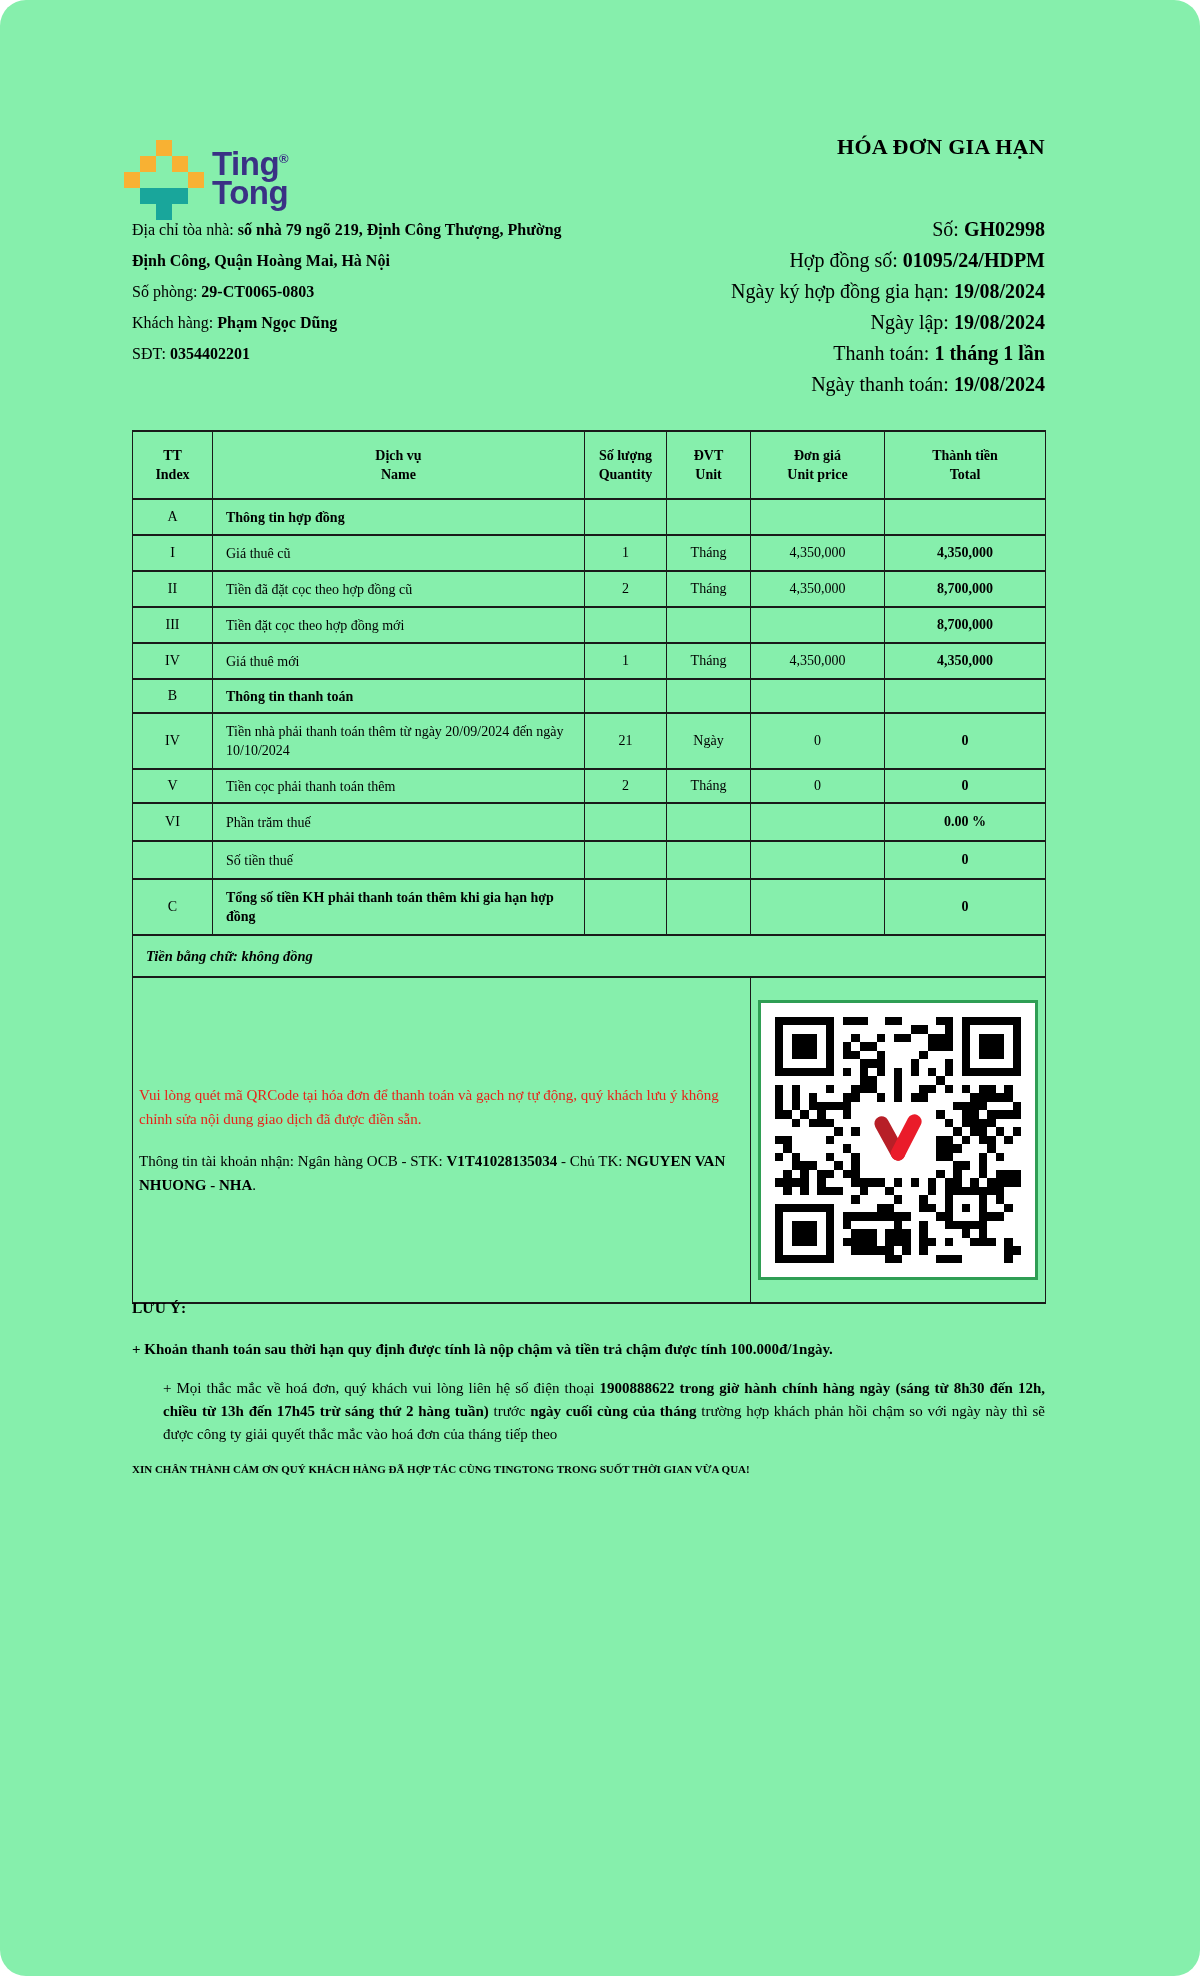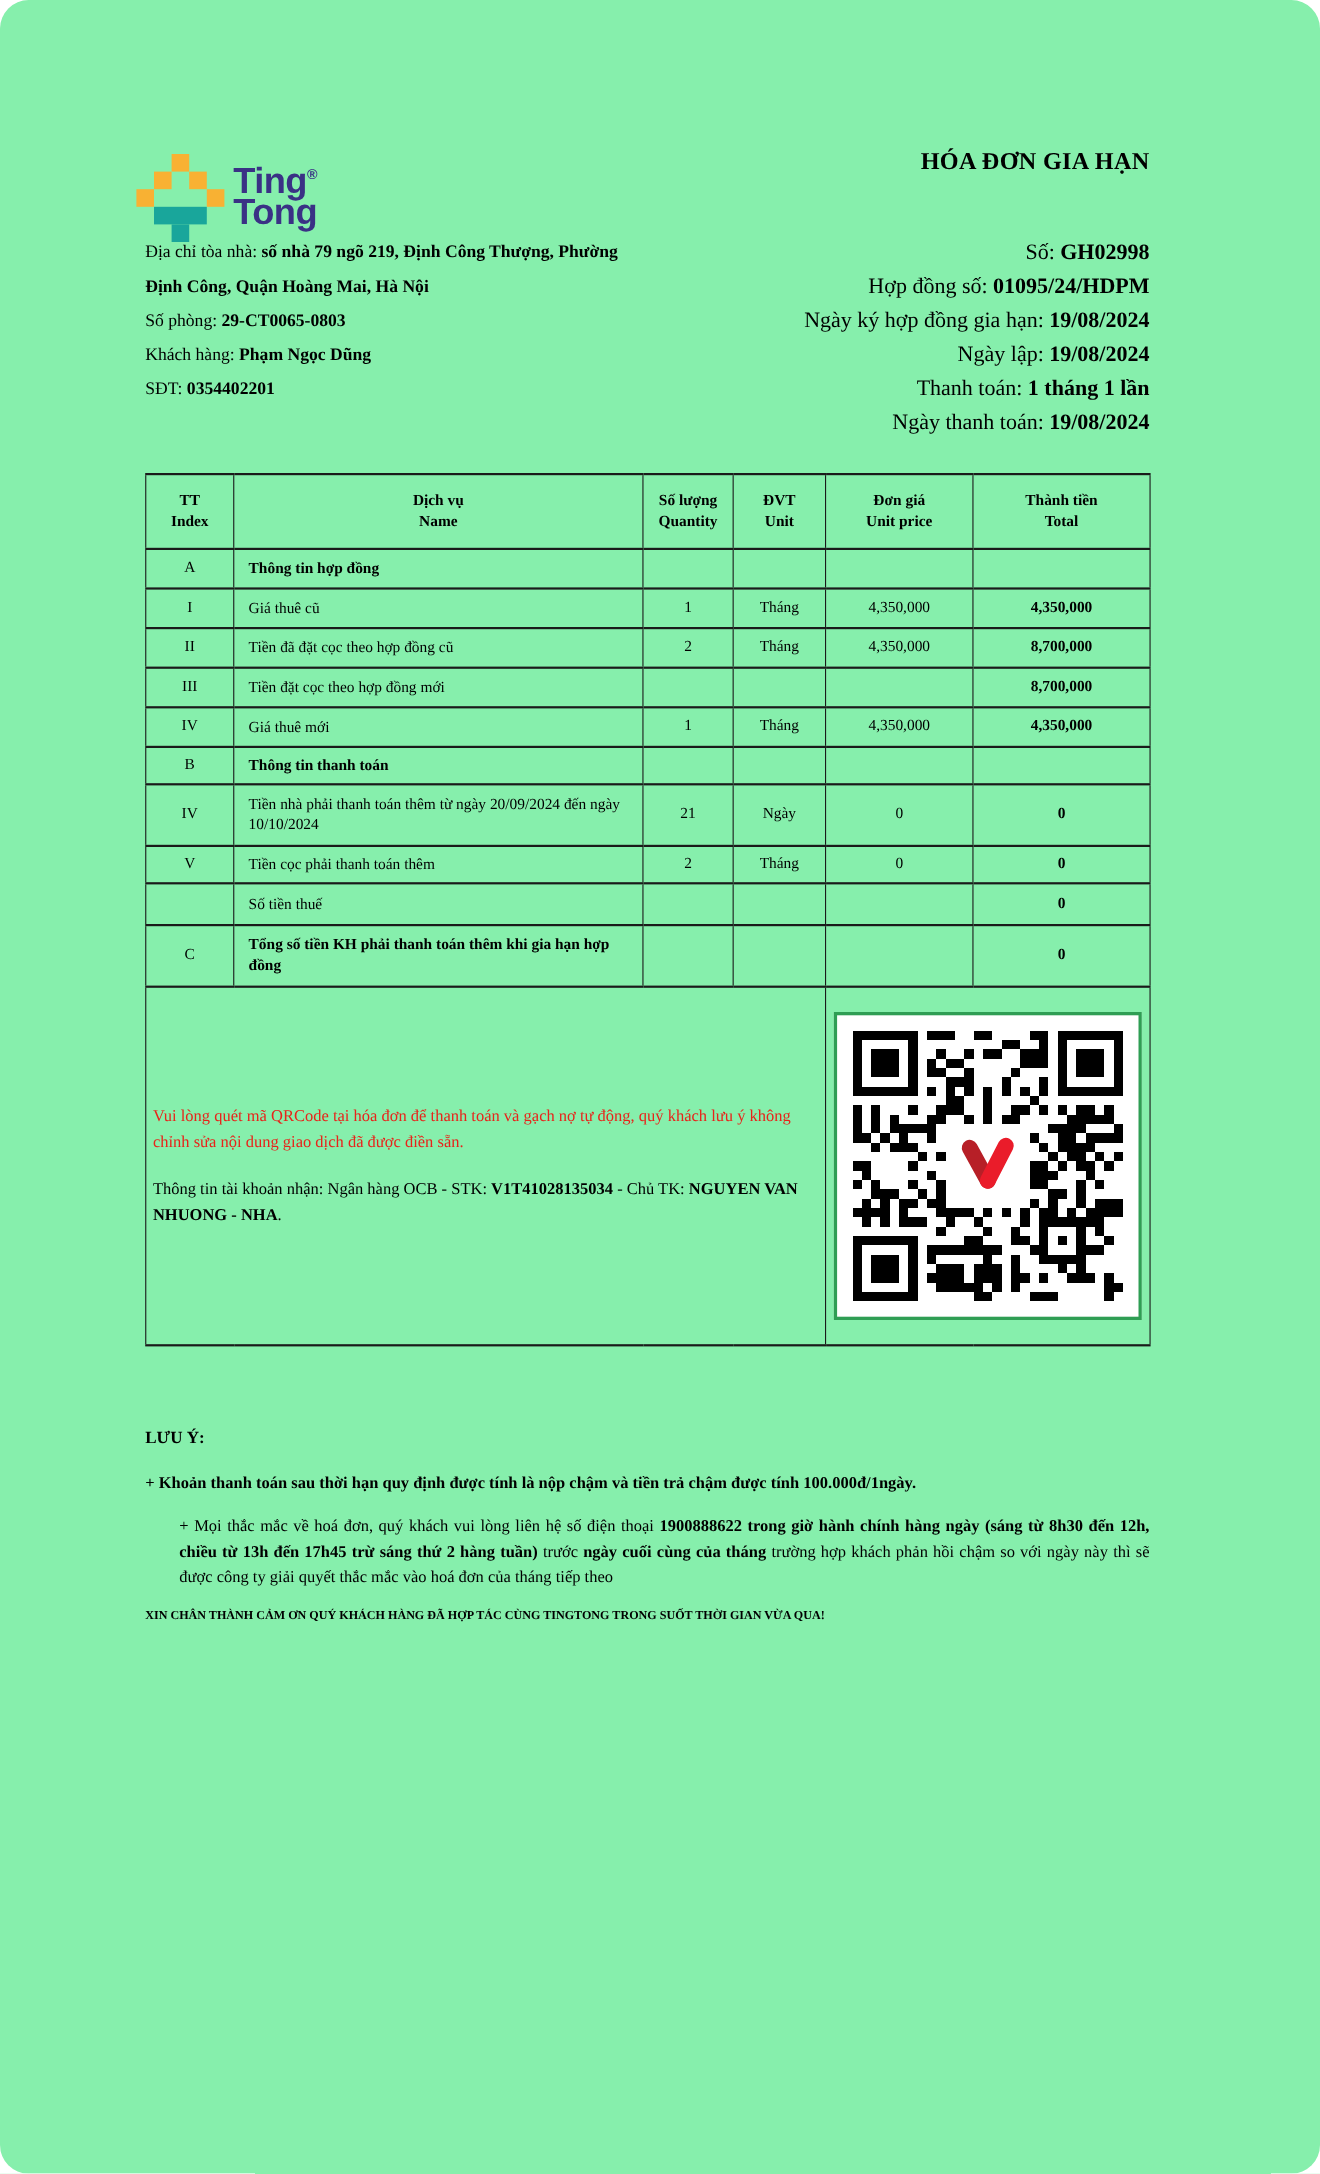--- a/index.html
+++ b/index.html
@@ -209,6 +209,14 @@
           <td class="c-unit">Tháng</td>
           <td class="c-price">0</td>
           <td class="c-total">0</td>
+        </tr>
+        <tr class="r h-vi">
+          <td class="c-tt">VI</td>
+          <td class="c-name">Phần trăm thuế</td>
+          <td class="c-qty"></td>
+          <td class="c-unit"></td>
+          <td class="c-price"></td>
+          <td class="c-total">0.00 %</td>
         </tr>
         <tr class="r h-vi">
           <td class="c-tt"></td>

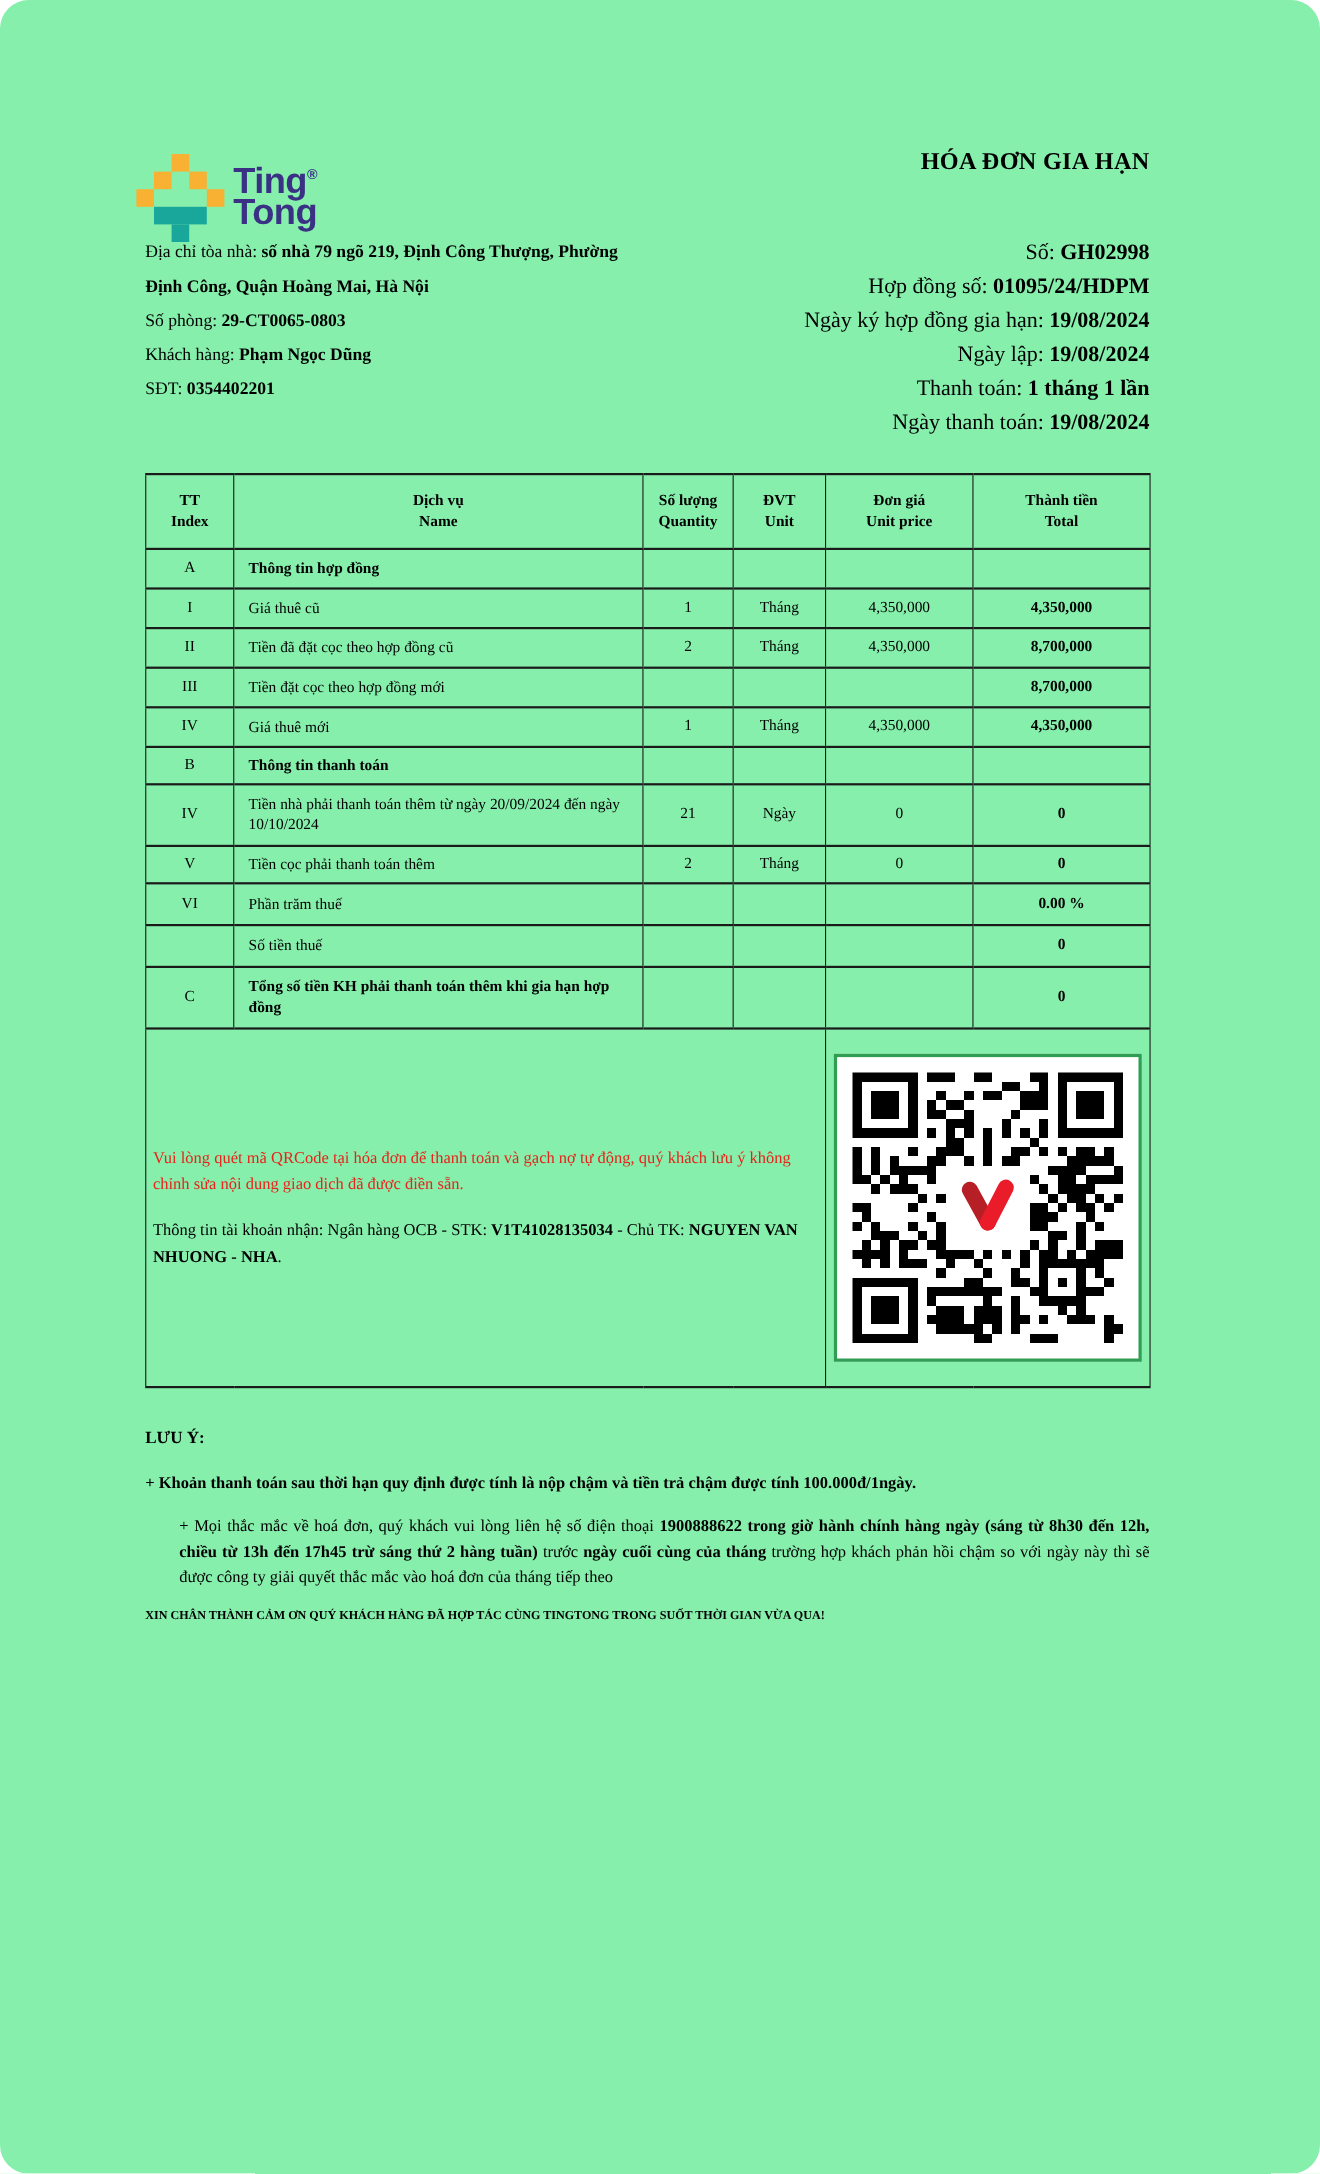--- a/index.html
+++ b/index.html
@@ -233,6 +233,9 @@
           <td class="c-unit"></td>
           <td class="c-price"></td>
           <td class="c-total">0</td>
+        </tr>
+        <tr class="words">
+          <td colspan="6">Tiền bằng chữ: không đồng</td>
         </tr>
         <tr class="qr-row">
           <td class="qr-text" colspan="4">

